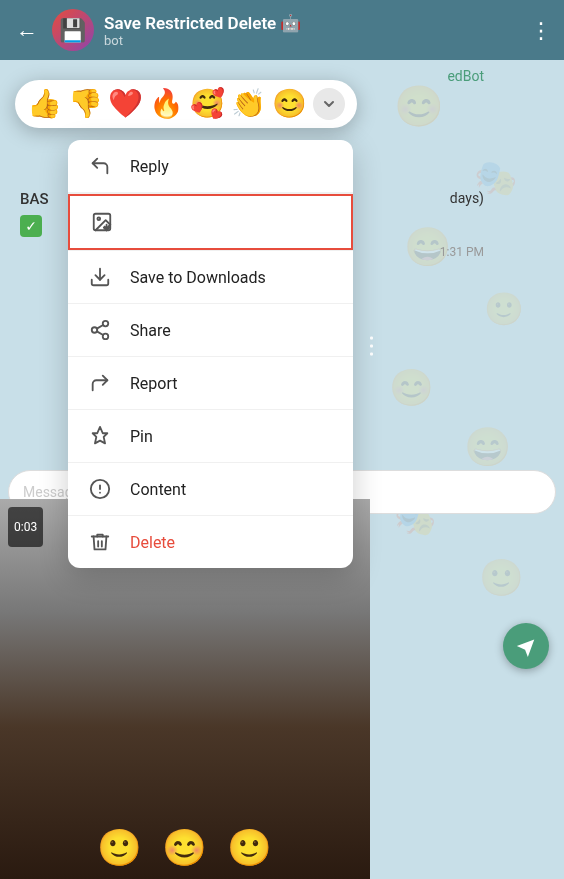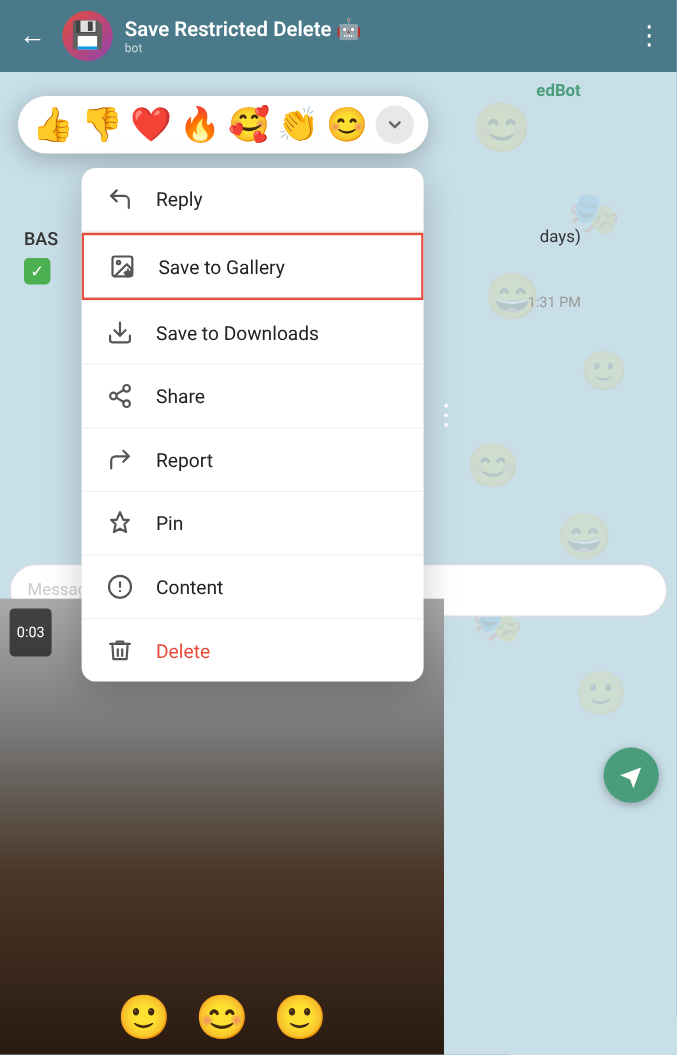--- a/index.html
+++ b/index.html
@@ -50,7 +50,7 @@
     }
     .header-subtitle {
       color: rgba(255,255,255,0.7);
-      font-size: 10px;
+      font-size: 13px;
     }
     .header-more {
       color: white;

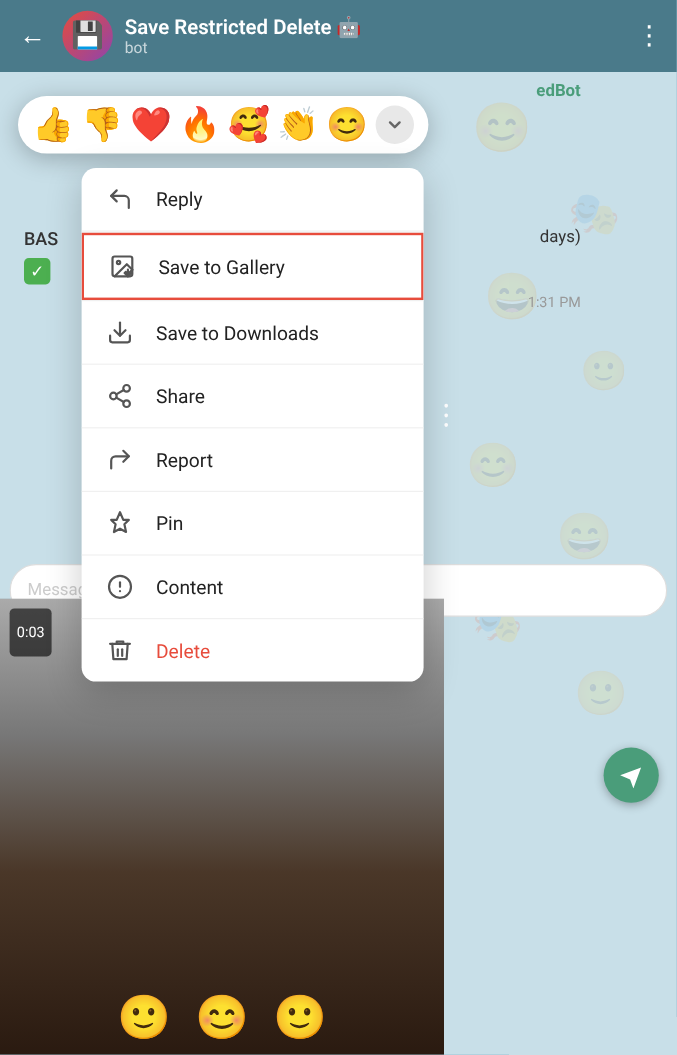--- a/index.html
+++ b/index.html
@@ -224,7 +224,7 @@
       right: 80px;
       color: #4a9d7a;
       font-size: 14px;
-      font-weight: 700;
+      font-weight: 400;
     }
 
     

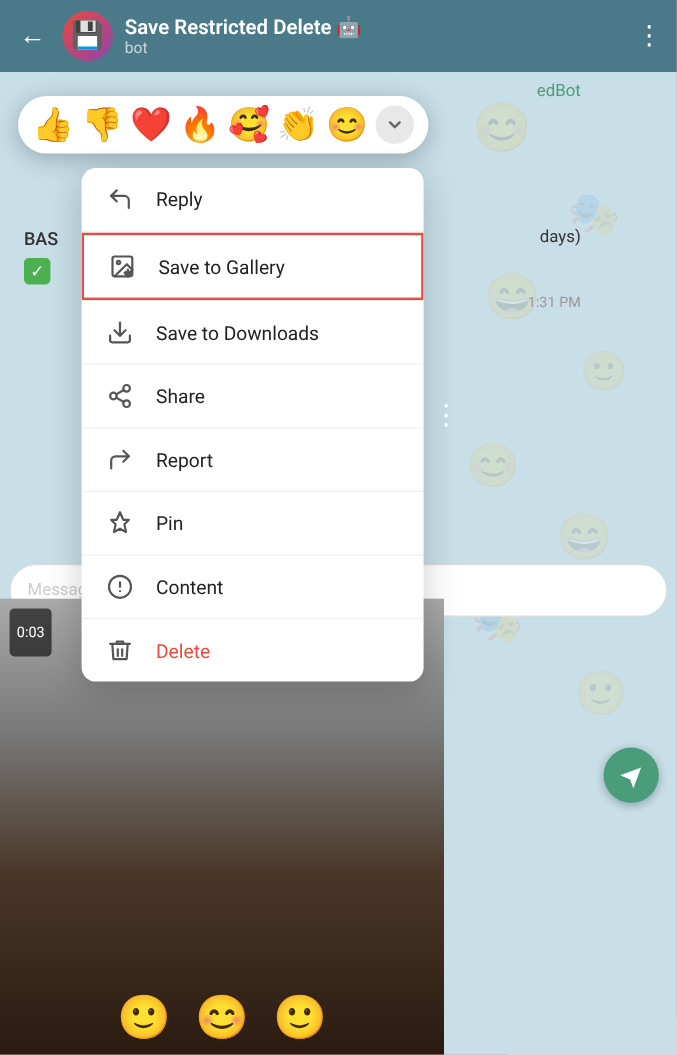--- a/index.html
+++ b/index.html
@@ -386,7 +386,6 @@
               <polyline points="14 18 17 21 20 18"></polyline>
             </svg>
           </div>
-          <span class="menu-label">Save to Gallery</span>
         </div>
       </div>
       <div class="menu-divider"></div>

